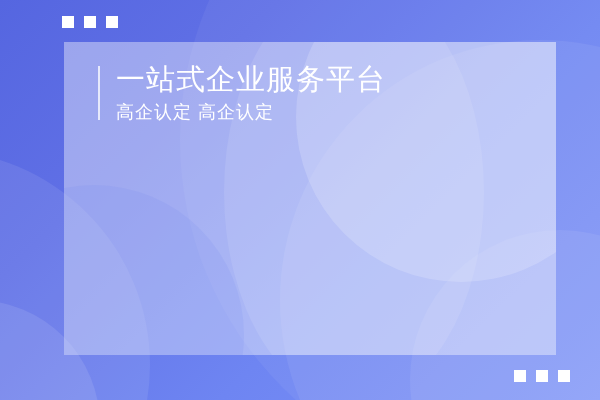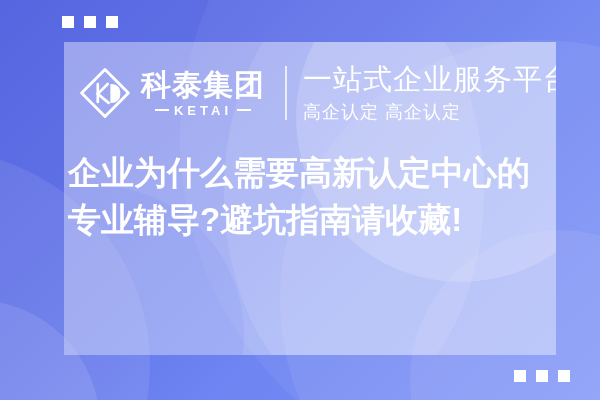--- a/index.html
+++ b/index.html
@@ -243,28 +243,6 @@
 
     <div class="header">
 
-      <div class="logo-block">
-        <svg class="logo-mark" viewBox="0 0 60 60">
-          <g fill="none" stroke="#ffffff" stroke-width="3.2" stroke-linejoin="round" stroke-linecap="round">
-            <path d="M30 4 L56 30 L30 56 L4 30 Z" rx="6" stroke-linejoin="round" transform="translate(0,0)"></path>
-          </g>
-          <g fill="none" stroke="#ffffff" stroke-width="3" stroke-linecap="round">
-            <path d="M22 20 L22 40"></path>
-            <path d="M22 31 L33 20"></path>
-            <path d="M22 31 L34 41"></path>
-          </g>
-          <path d="M36 20 L36 41 C45 41 47 36 47 30.5 C47 25 45 20 36 20 Z" fill="#ffffff"></path>
-        </svg>
-
-        <div class="logo-words">
-          <div class="logo-cn">科泰集团</div>
-          <div class="logo-en-row">
-            <span class="logo-en-rule"></span>
-            <span class="logo-en">KETAI</span>
-            <span class="logo-en-rule"></span>
-          </div>
-        </div>
-      </div>
 
       <div class="header-divider"></div>
 

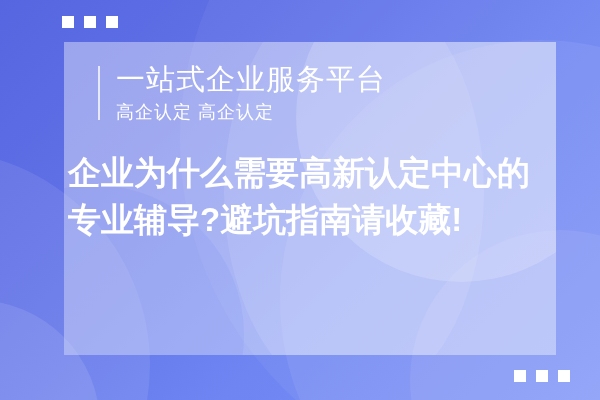--- a/index.html
+++ b/index.html
@@ -253,7 +253,6 @@
 
     </div>
 
-    <div class="headline">企业为什么需要高新认定中心的专业辅导?避坑指南请收藏!</div>
   </div>
 
   <div class="dots dots-bottom">

